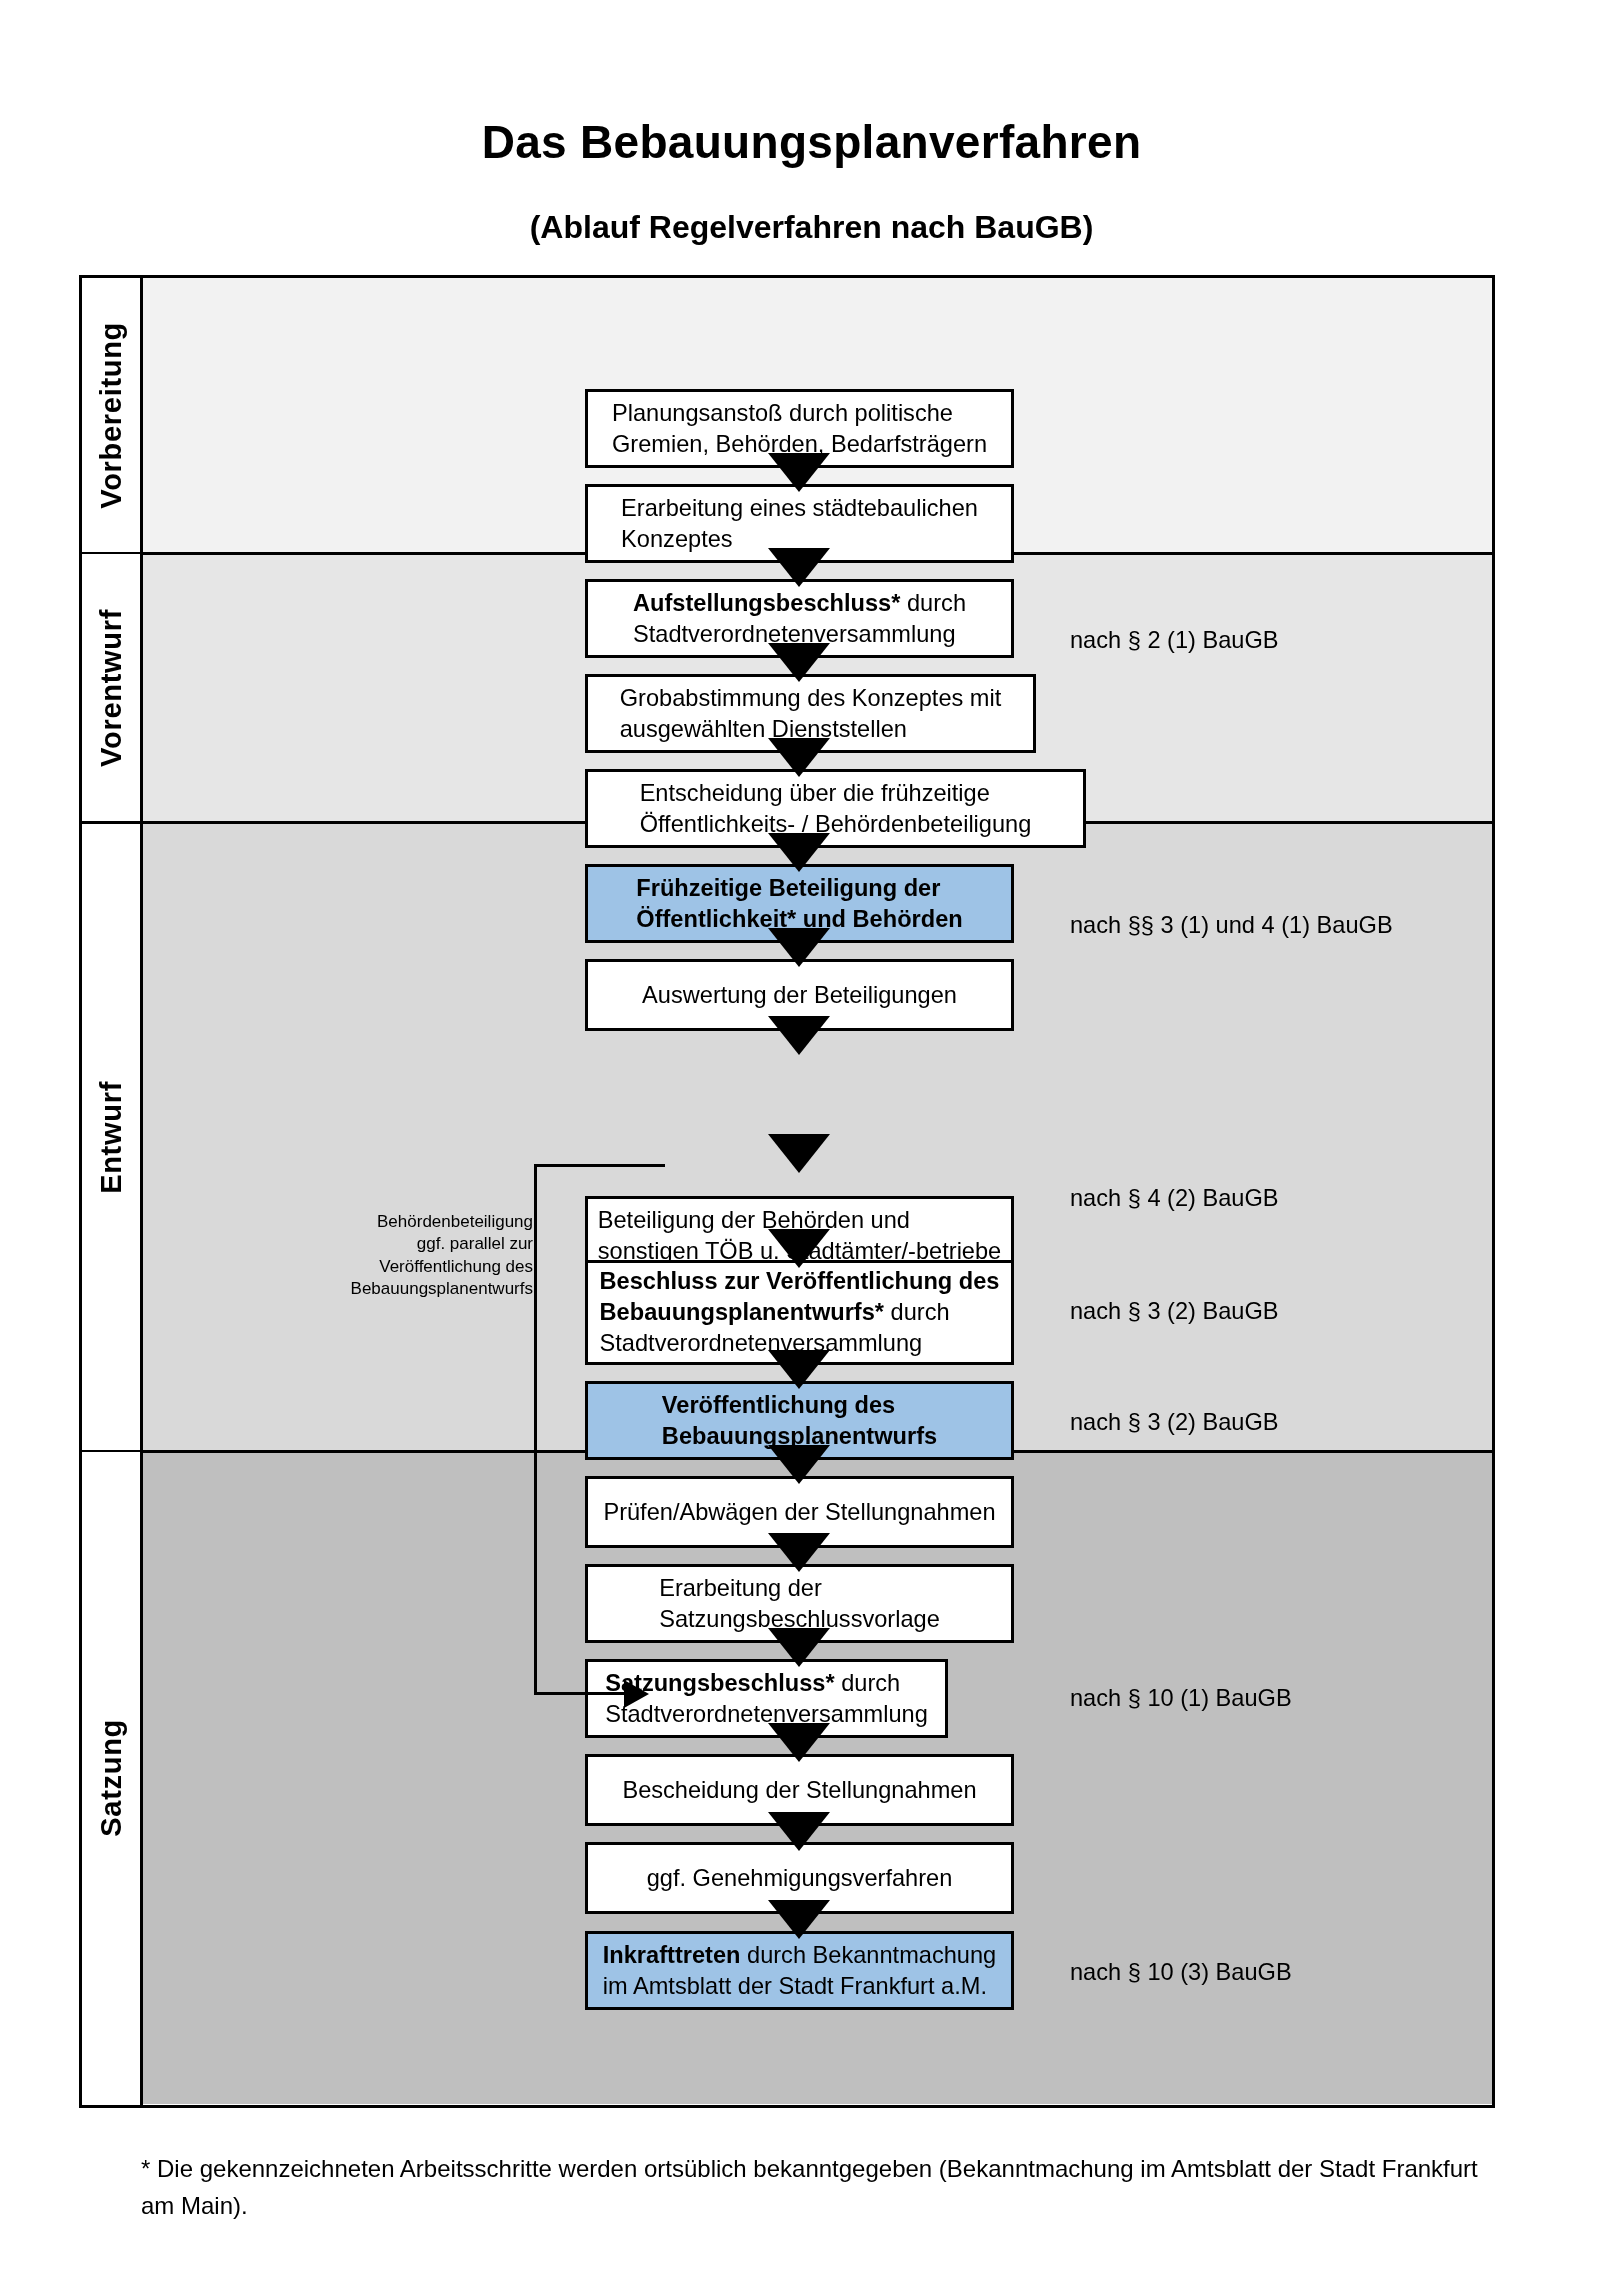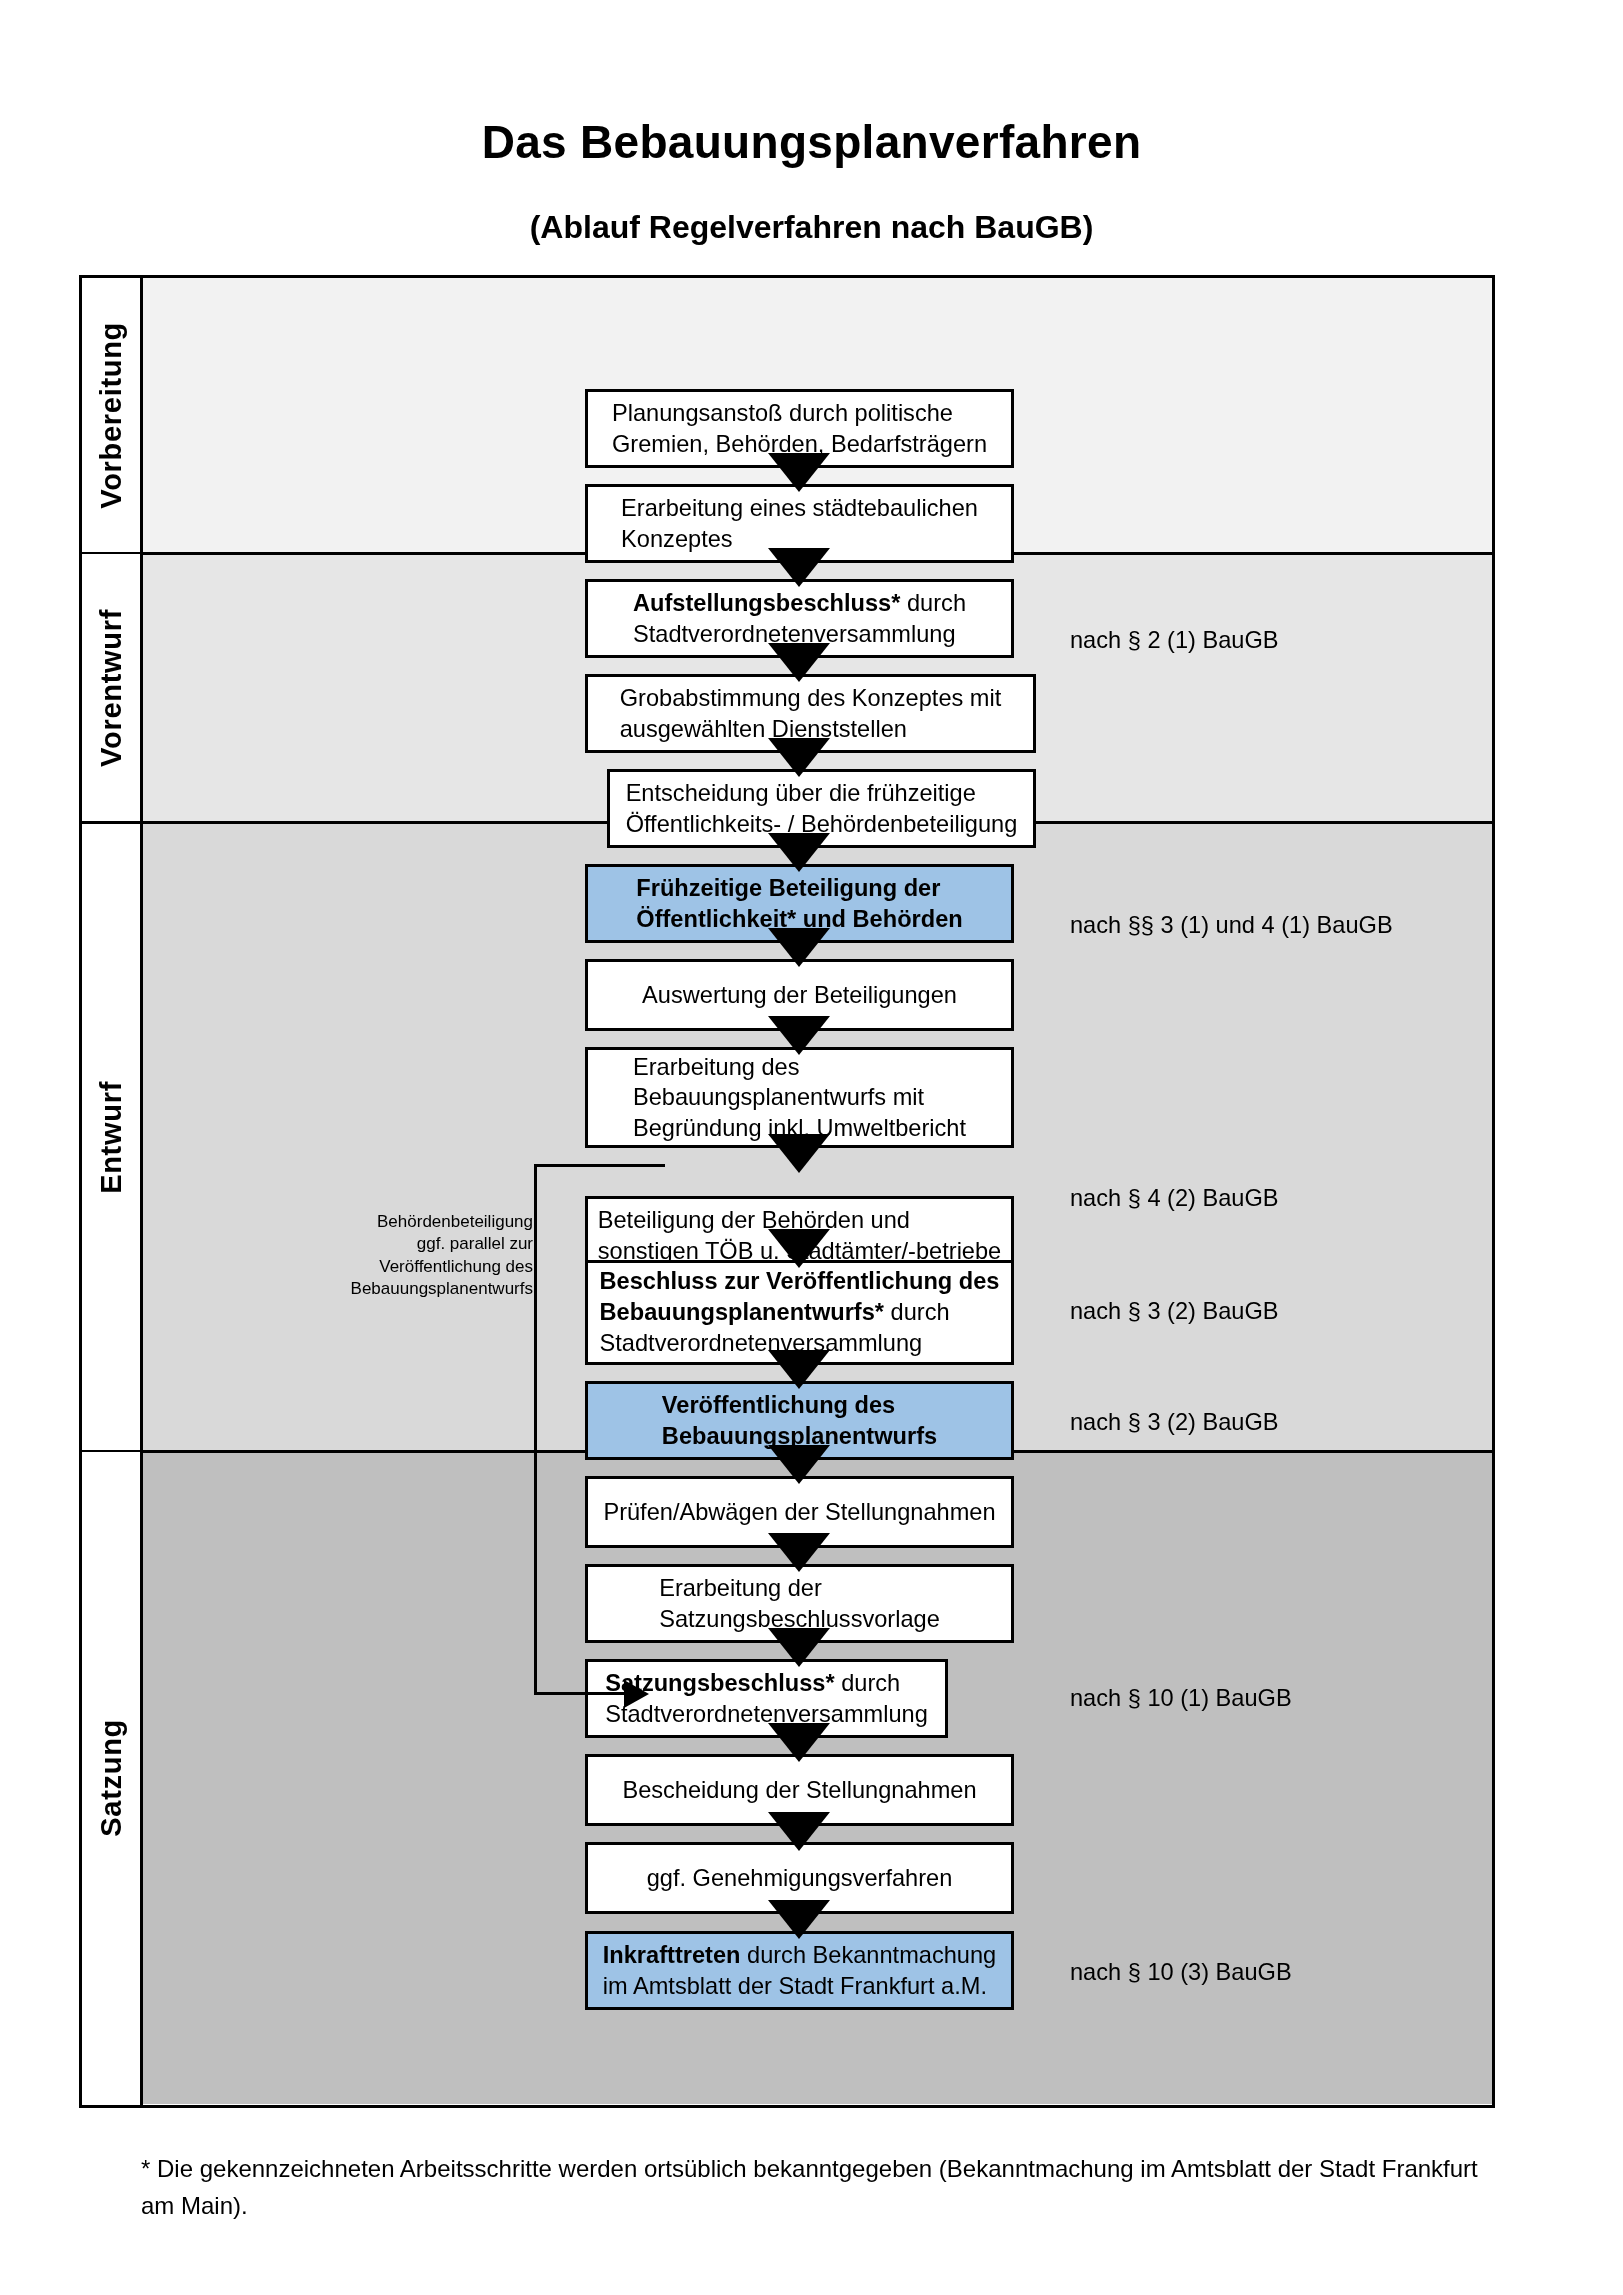--- a/index.html
+++ b/index.html
@@ -201,7 +201,7 @@
     </div>
     <div class="arrow" style="left:686px;top:460px;"></div>
 
-    <div class="pbox" style="left:525px;top:491px;width:429px;height:79px;">
+    <div class="pbox" style="left:503px;top:491px;width:501px;height:79px;">
       <div>
         <span>Entscheidung über die frühzeitige</span><br>
         <span>Öffentlichkeits- / Behördenbeteiligung</span>

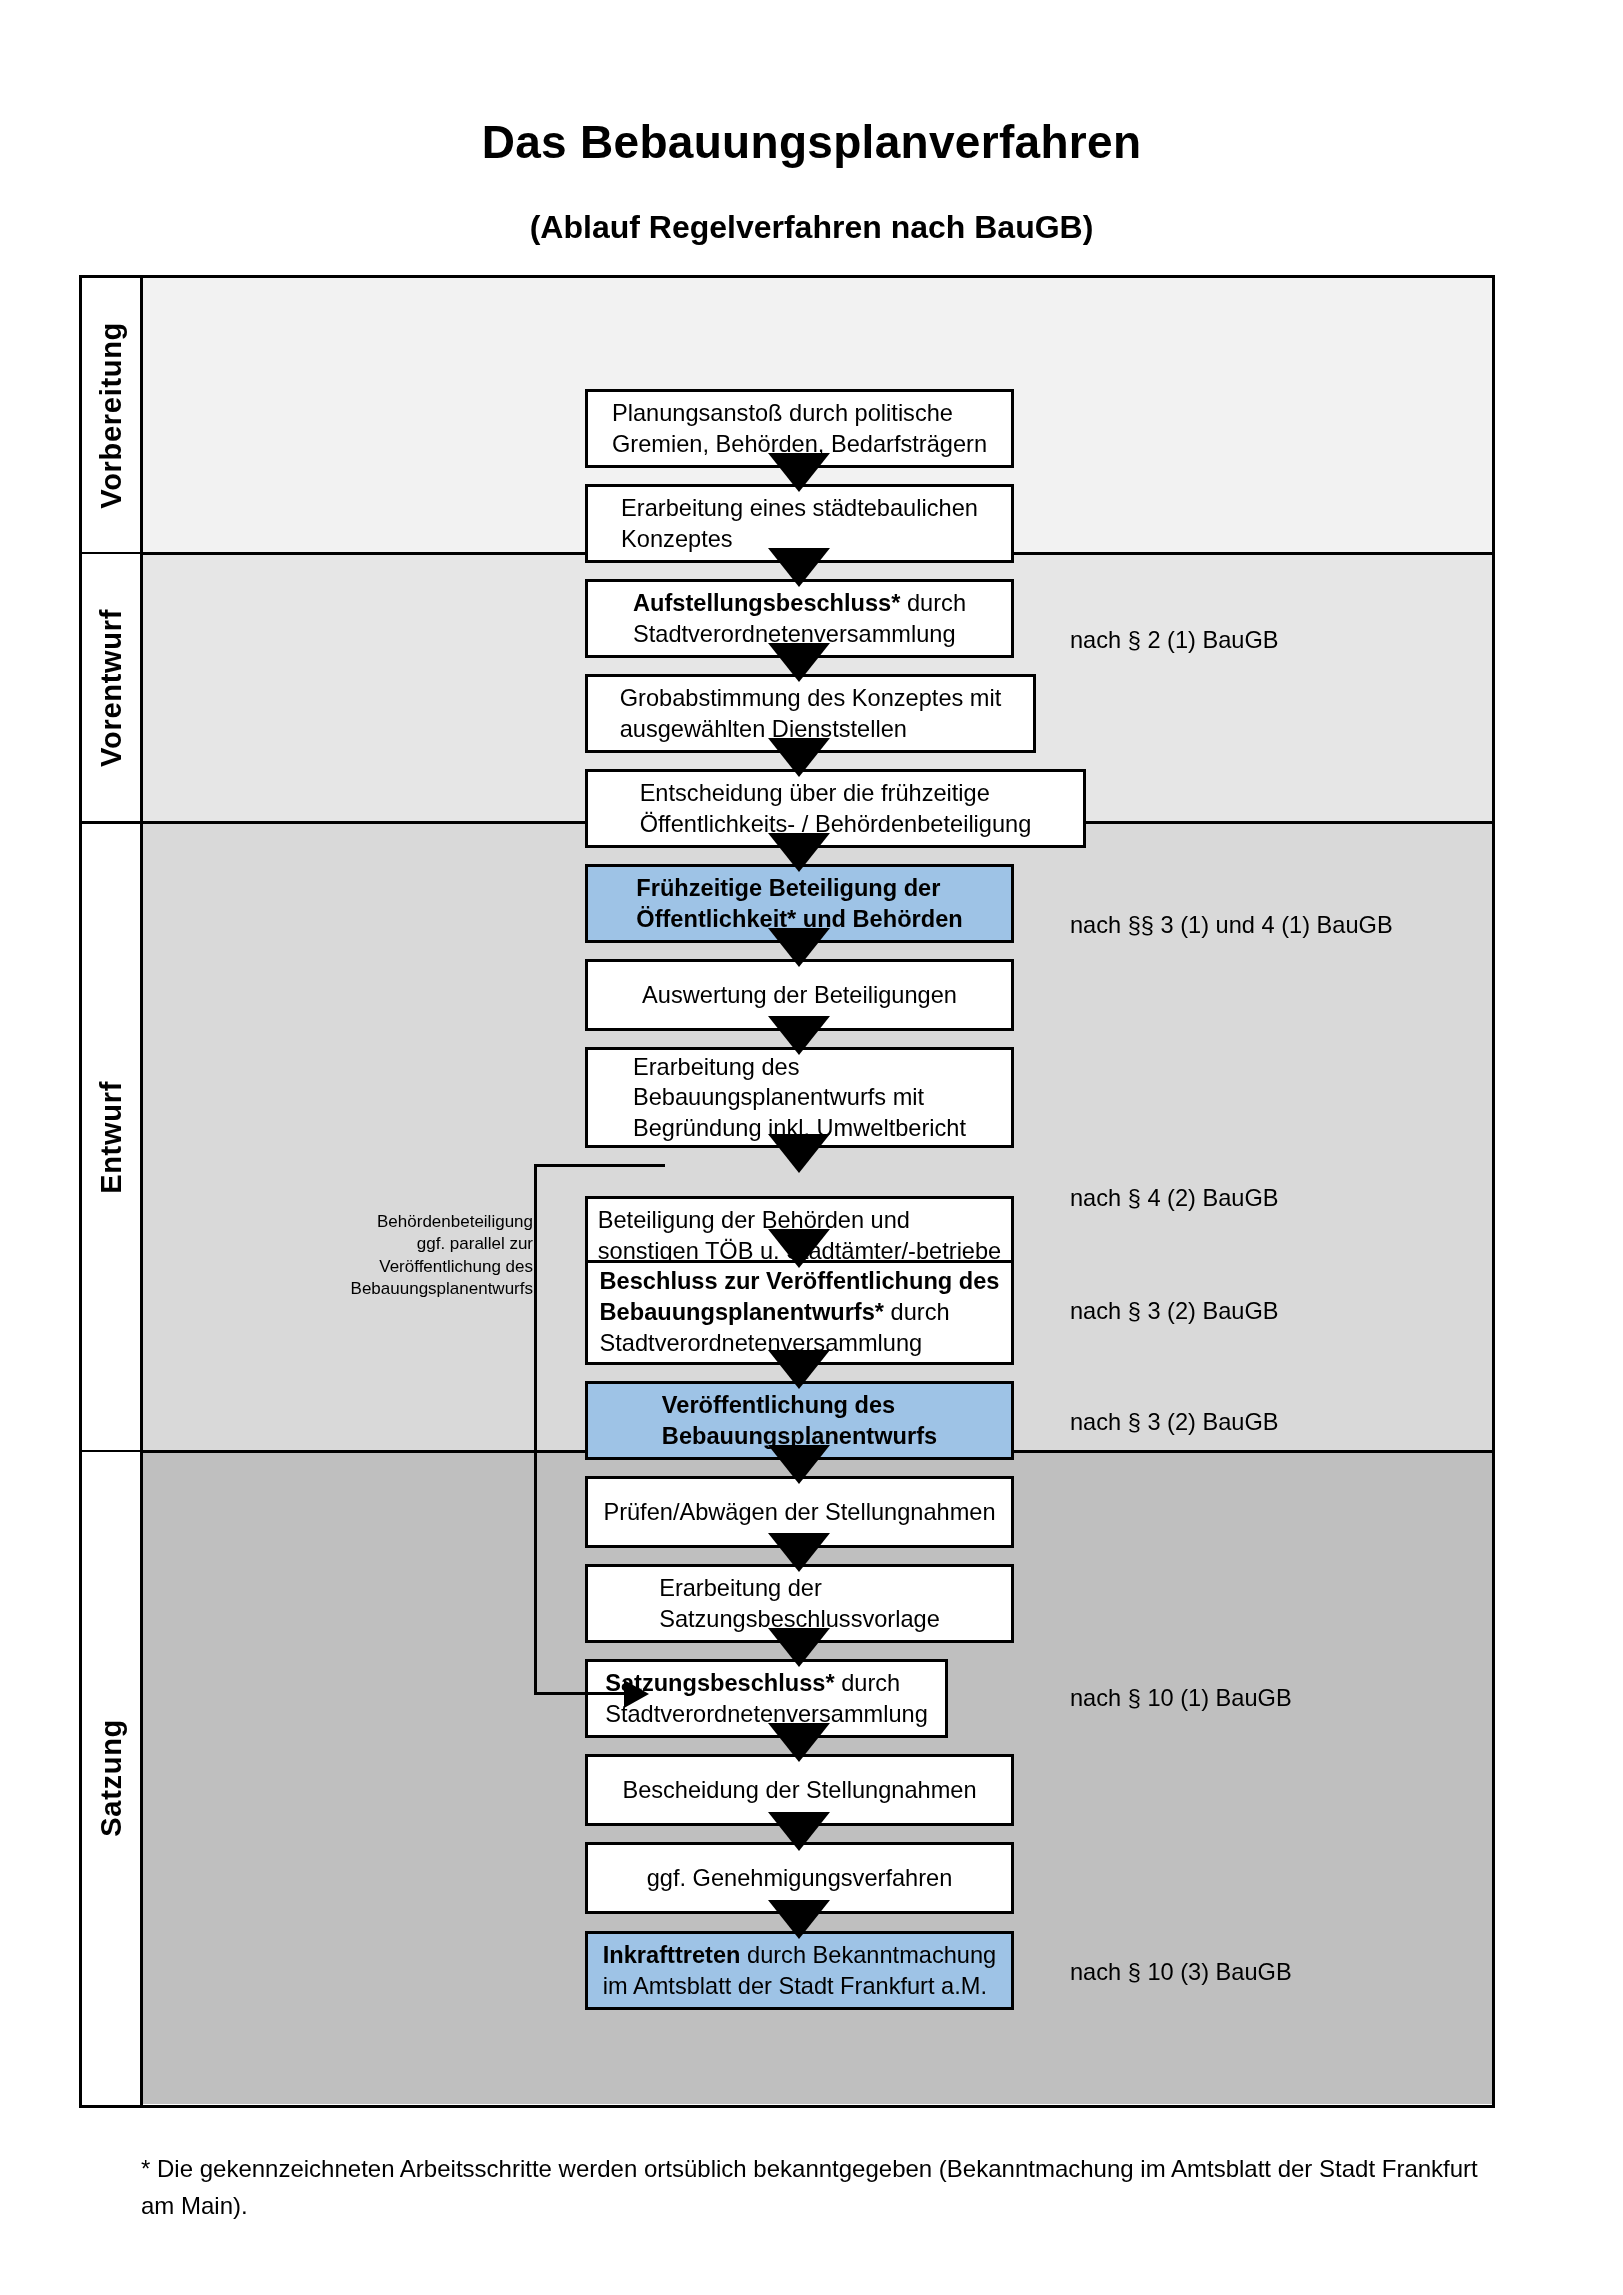--- a/index.html
+++ b/index.html
@@ -224,13 +224,6 @@
     </div>
     <div class="arrow" style="left:686px;top:738px;"></div>
 
-    <div class="pbox" style="left:503px;top:769px;width:429px;height:101px;">
-      <div>
-        <span>Erarbeitung des</span><br>
-        <span>Bebauungsplanentwurfs mit</span><br>
-        <span>Begründung inkl. Umweltbericht</span>
-      </div>
-    </div>
     <div class="arrow" style="left:686px;top:856px;"></div>
 
     <div class="pbox" style="left:503px;top:887px;width:429px;height:79px;margin-top:31px;">

